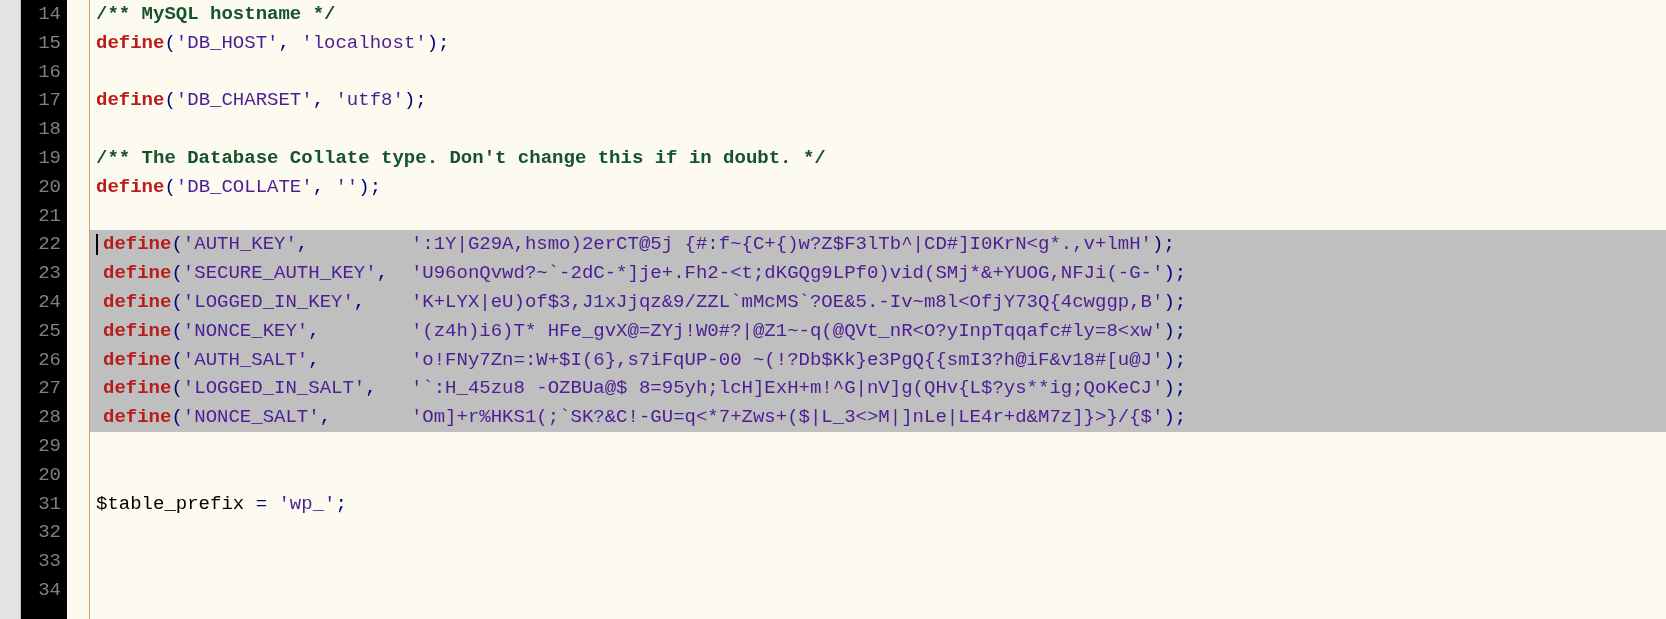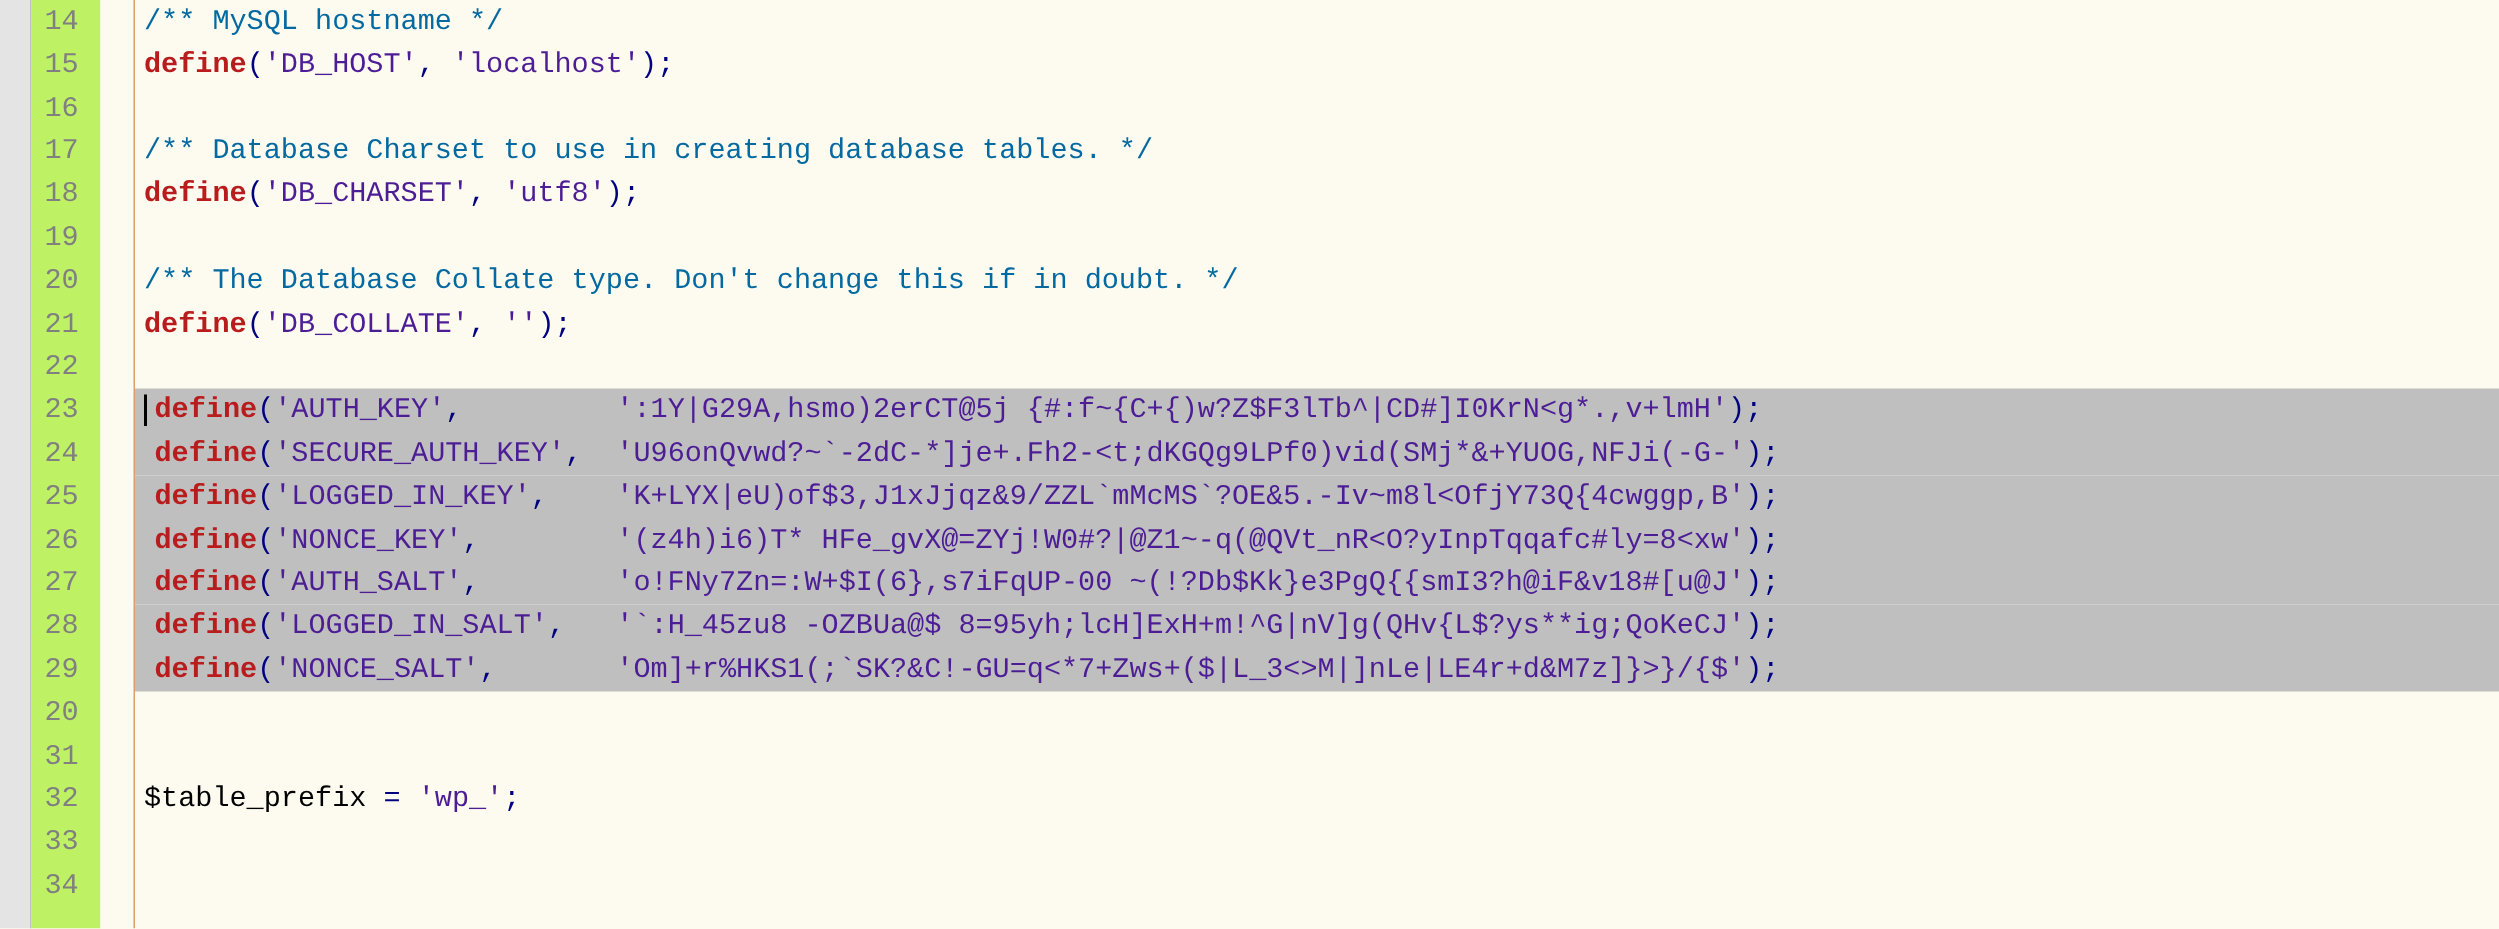--- a/index.html
+++ b/index.html
@@ -26,8 +26,8 @@
   .gutter{
     width:40px;
     flex:0 0 40px;
-    background:#bef264;
-    text-align:center;
+    background:#000000;
+    text-align:right;
     padding-right:6px;
     color:#808080;
     font-family:"Courier New",monospace;

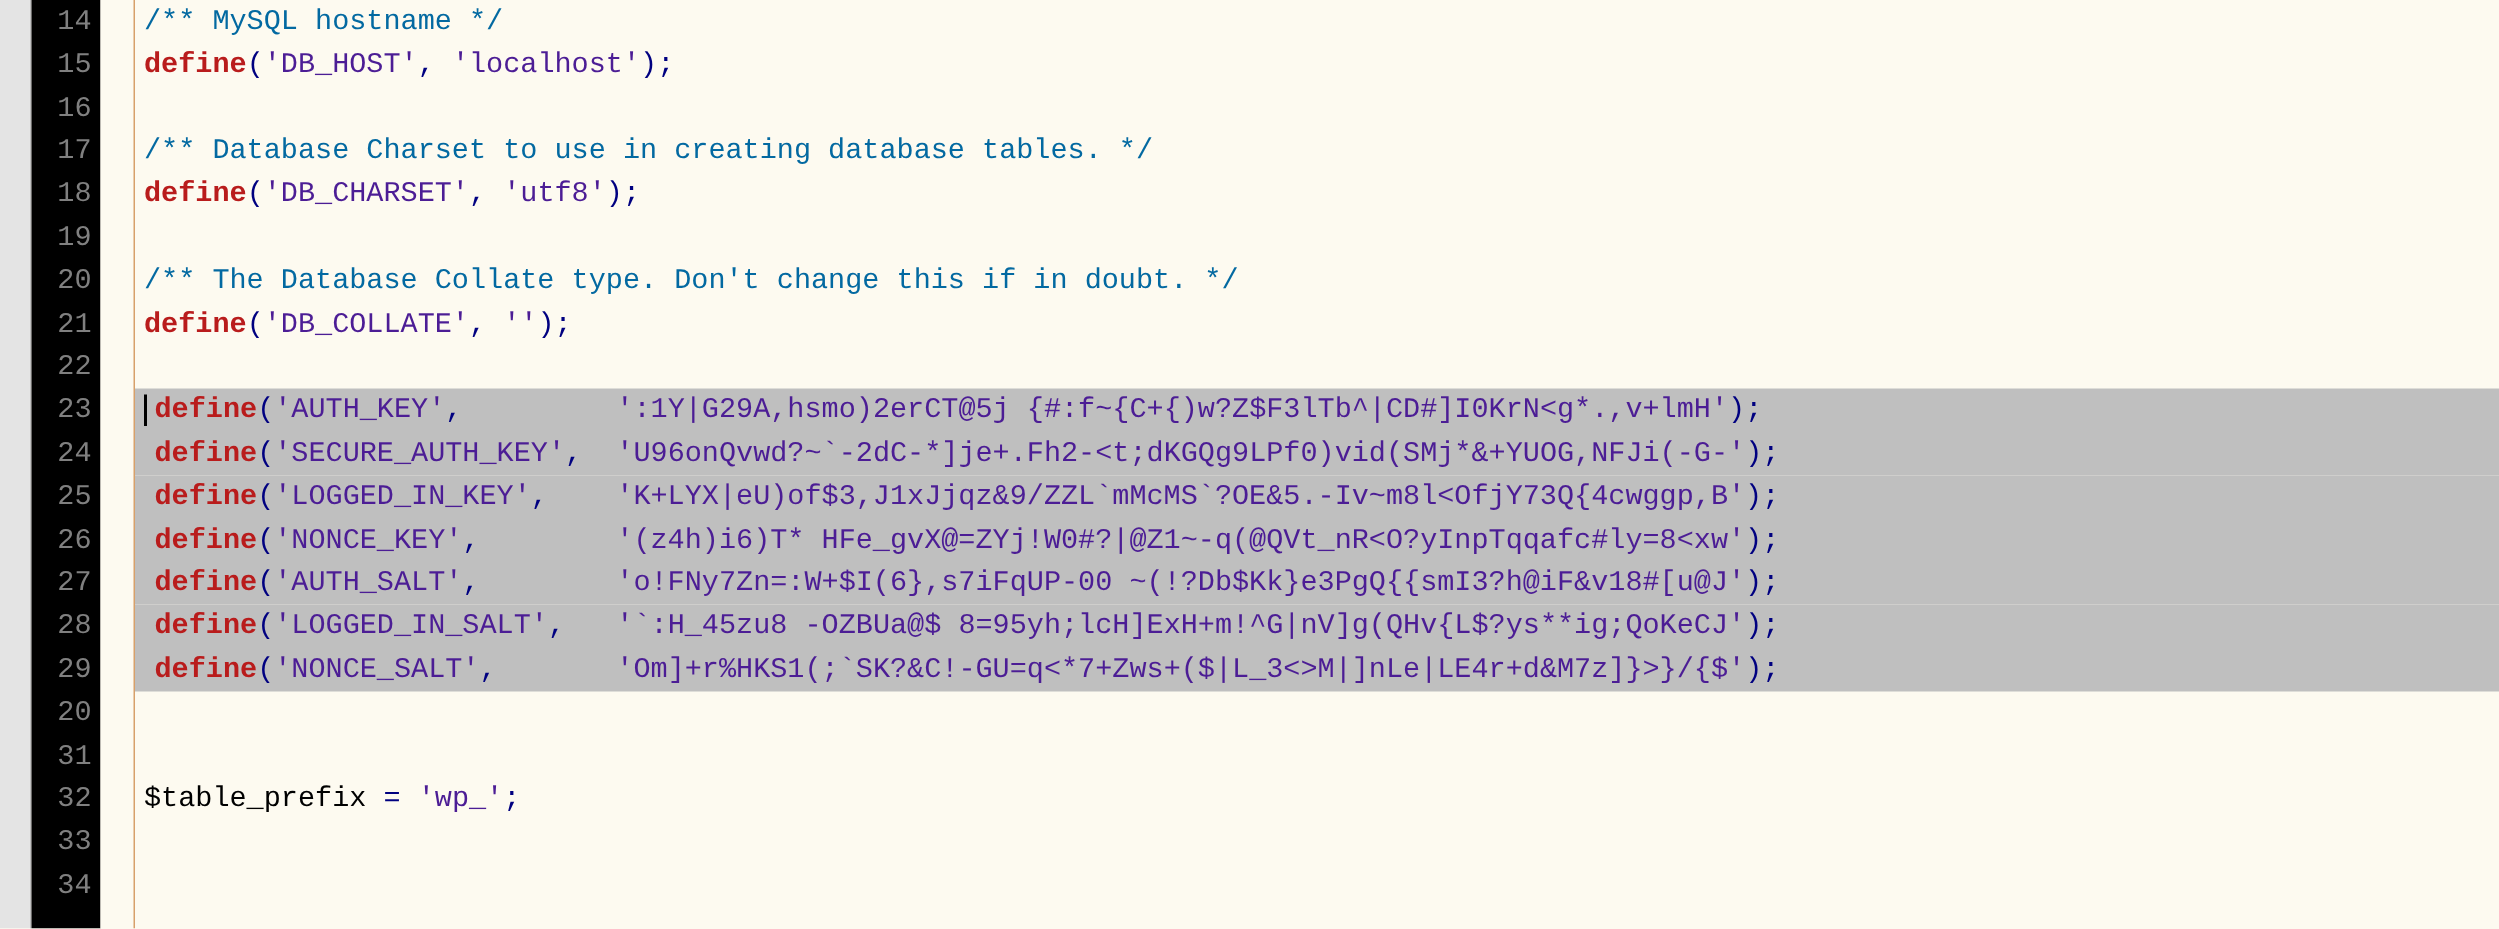--- a/index.html
+++ b/index.html
@@ -66,7 +66,7 @@
   }
   .kw{color:#b91c1c;font-weight:bold;}
   .str{color:#4c1d95;}
-  .cm{color:#0369a1;}
+  .cm{color:#14532d;font-weight:bold;}
   .pn{color:#000080;}
   .op{color:#000080;}
   .var{color:#000;}

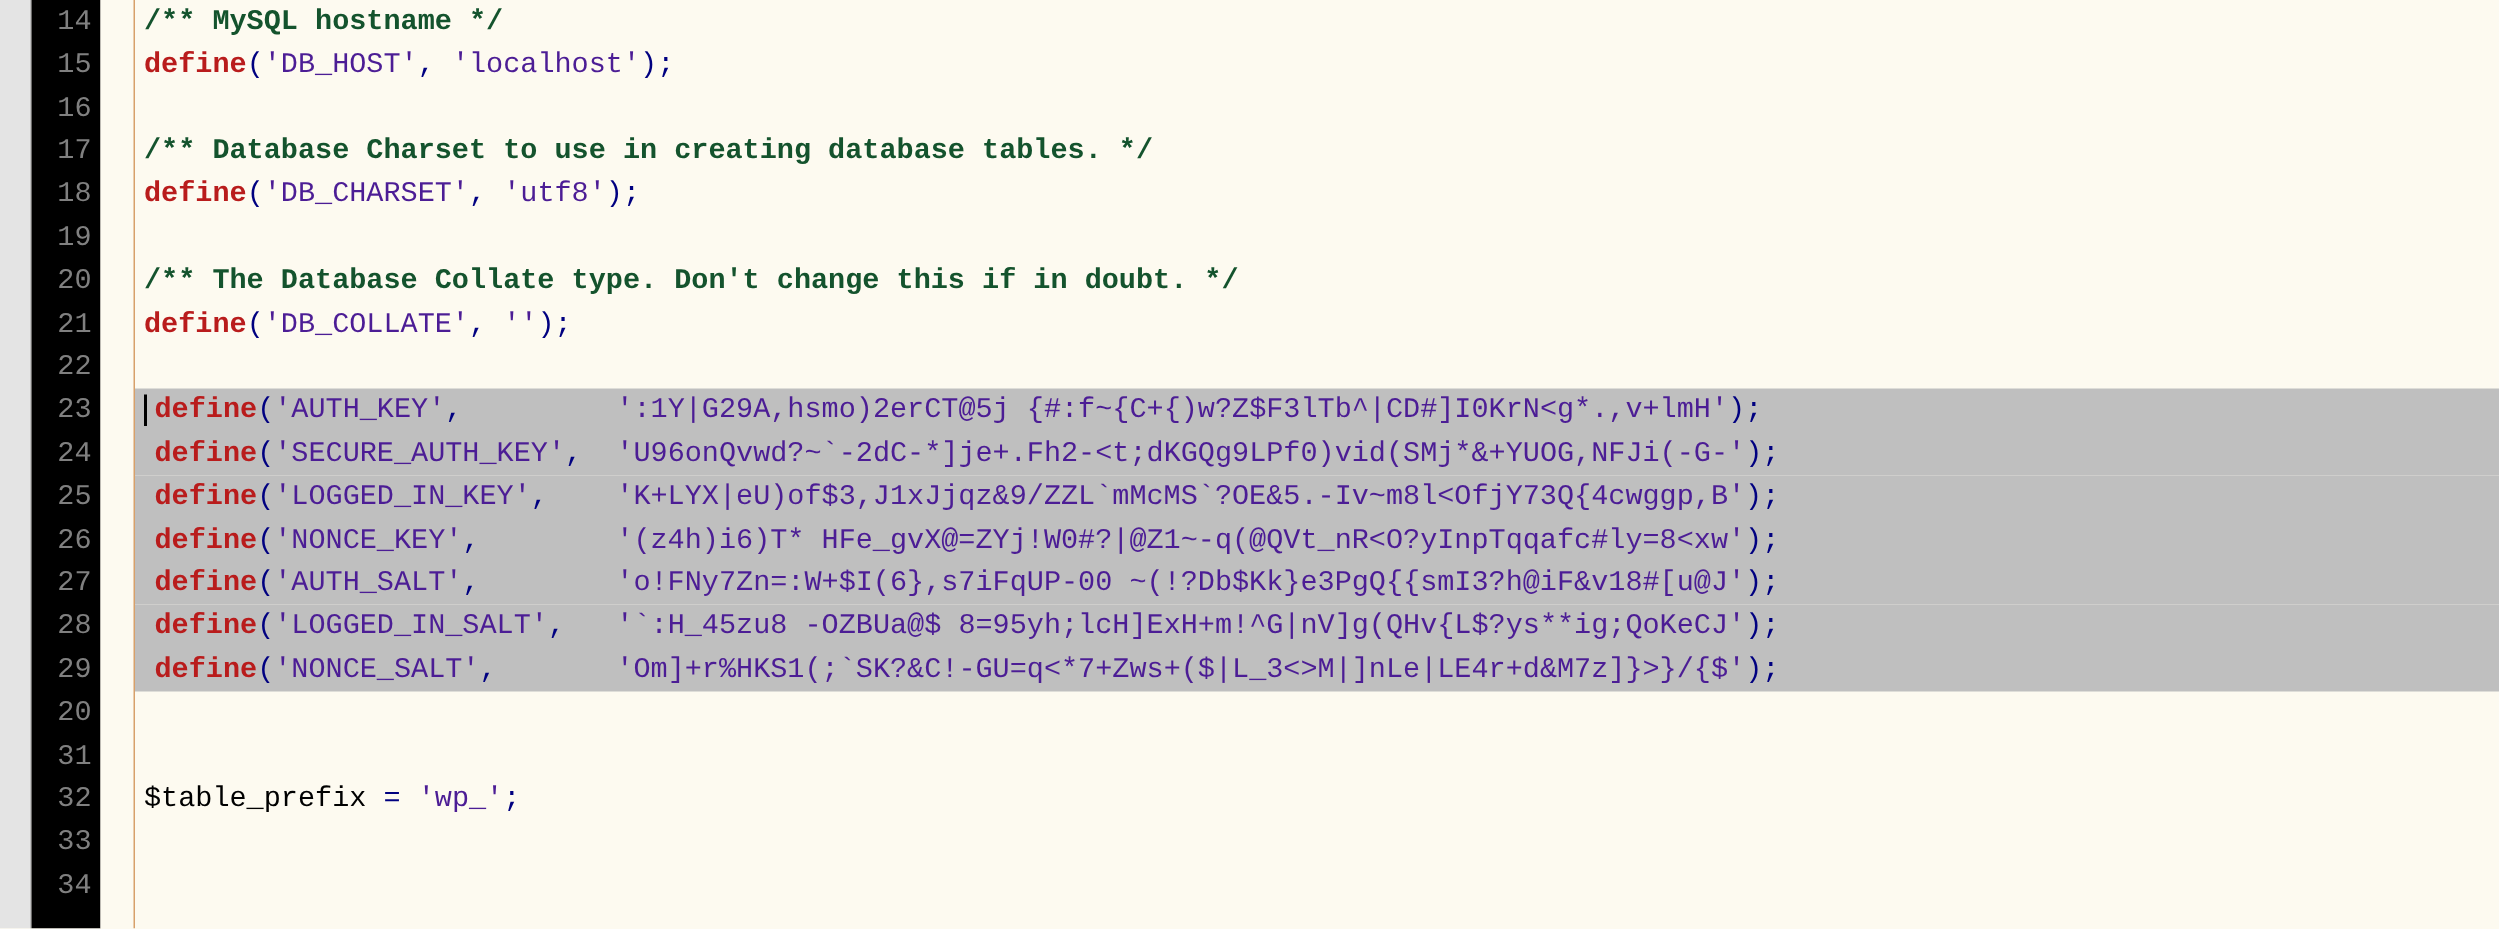--- a/index.html
+++ b/index.html
@@ -104,7 +104,6 @@
       <div class="line"><span class="cm">/** MySQL hostname */</span></div>
       <div class="line"><span class="kw">define</span><span class="pn">(</span><span class="str">'DB_HOST'</span><span class="pn">,</span><span class="var"> </span><span class="str">'localhost'</span><span class="pn">)</span><span class="pn">;</span></div>
       <div class="line"></div>
-      <div class="line"><span class="cm">/** Database Charset to use in creating database tables. */</span></div>
       <div class="line"><span class="kw">define</span><span class="pn">(</span><span class="str">'DB_CHARSET'</span><span class="pn">,</span><span class="var"> </span><span class="str">'utf8'</span><span class="pn">)</span><span class="pn">;</span></div>
       <div class="line"></div>
       <div class="line"><span class="cm">/** The Database Collate type. Don't change this if in doubt. */</span></div>

